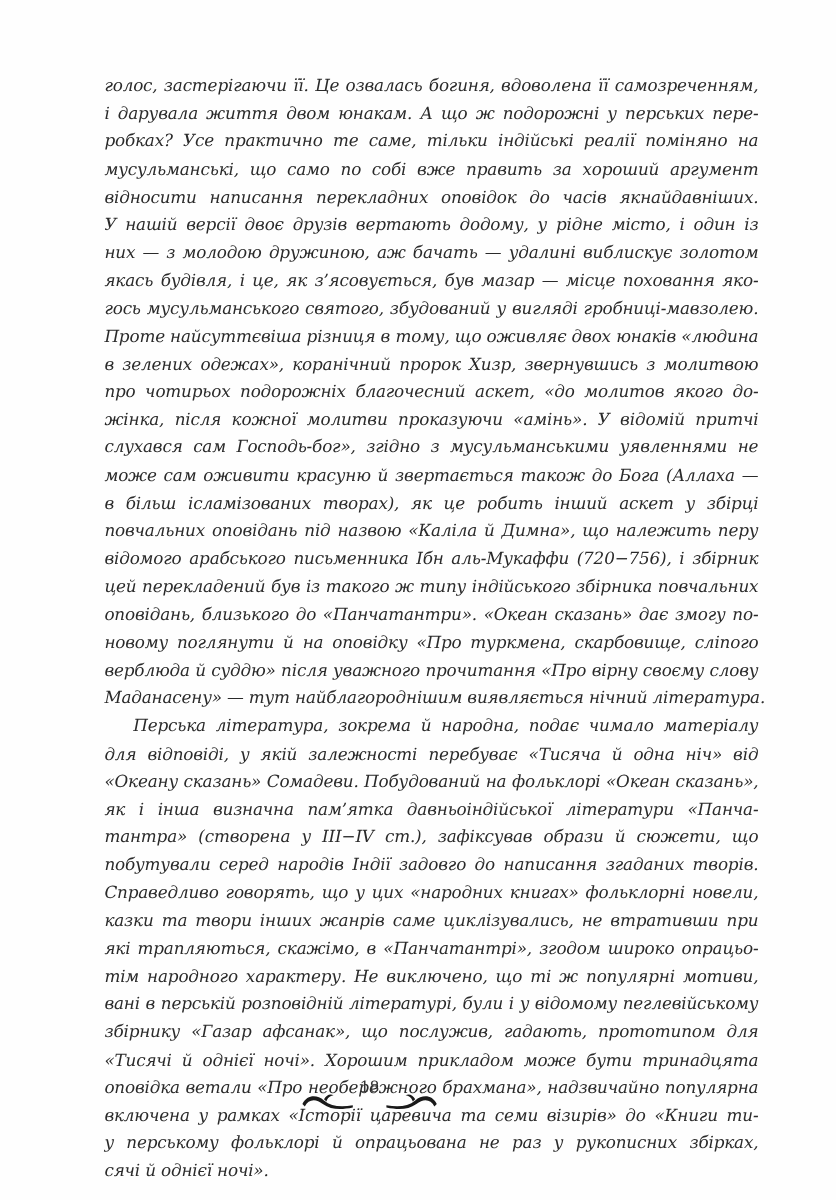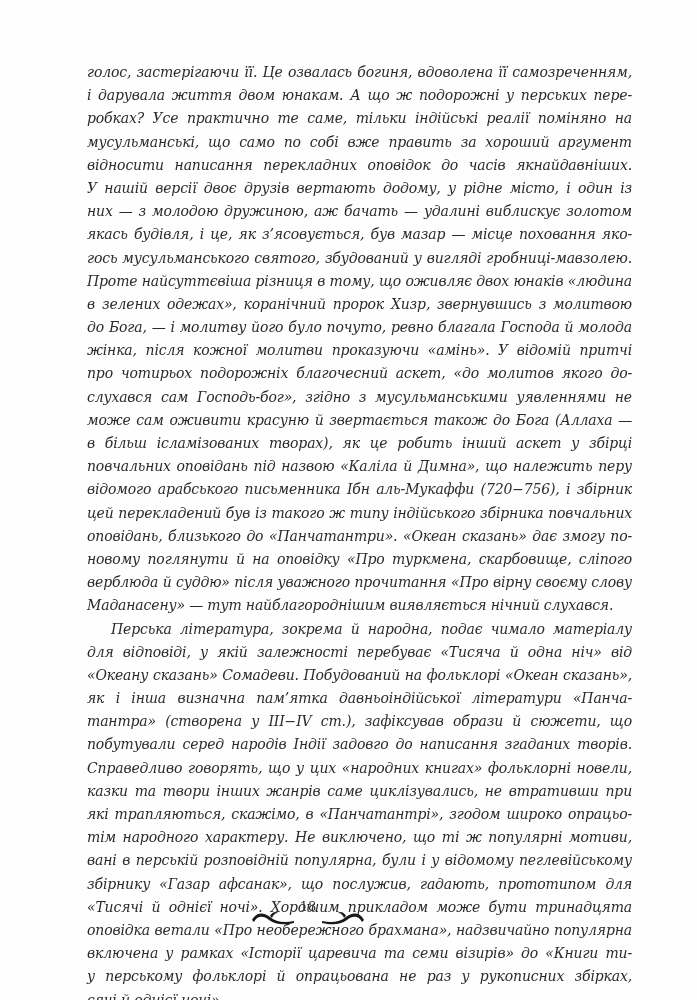--- a/index.html
+++ b/index.html
@@ -83,7 +83,6 @@
     <span class="line">гось мусульманського святого, збудований у вигляді гробниці-мавзолею.</span>
     <span class="line">Проте найсуттєвіша різниця в тому, що оживляє двох юнаків «людина</span>
     <span class="line">в зелених одежах», коранічний пророк Хизр, звернувшись з молитвою</span>
-    <span class="line">до Бога, — і молитву його було почуто, ревно благала Господа й молода</span>
     <span class="line">жінка, після кожної молитви проказуючи «амінь». У відомій притчі</span>
     <span class="line">про чотирьох подорожніх благочесний аскет, «до молитов якого до-</span>
     <span class="line">слухався сам Господь-бог», згідно з мусульманськими уявленнями не</span>

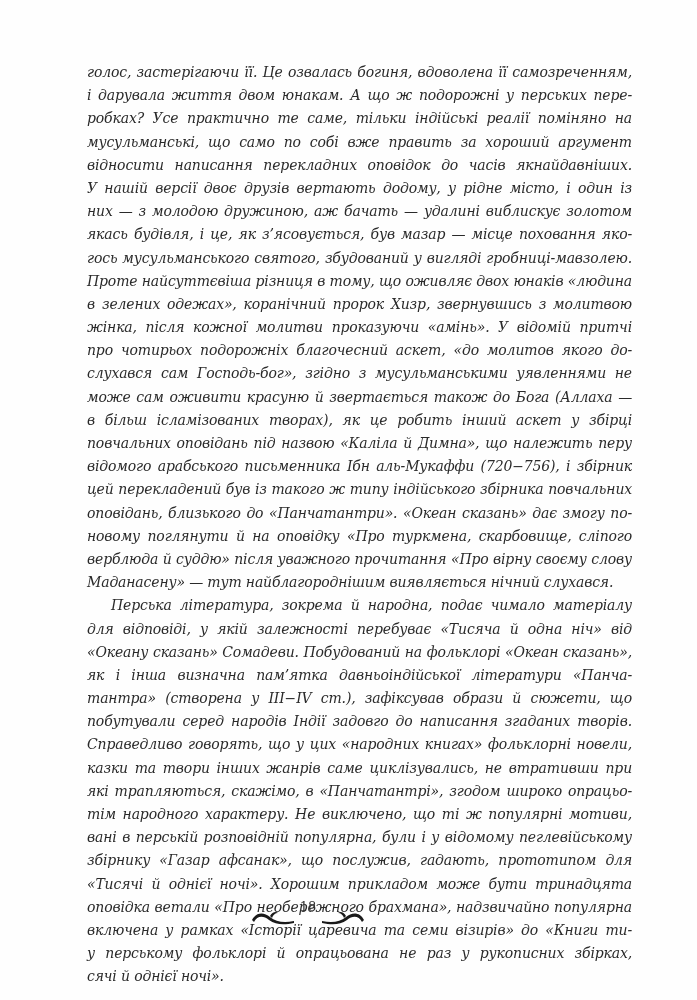--- a/index.html
+++ b/index.html
@@ -83,8 +83,8 @@
     <span class="line">гось мусульманського святого, збудований у вигляді гробниці-мавзолею.</span>
     <span class="line">Проте найсуттєвіша різниця в тому, що оживляє двох юнаків «людина</span>
     <span class="line">в зелених одежах», коранічний пророк Хизр, звернувшись з молитвою</span>
+    <span class="line">про чотирьох подорожніх благочесний аскет, «до молитов якого до-</span>
     <span class="line">жінка, після кожної молитви проказуючи «амінь». У відомій притчі</span>
-    <span class="line">про чотирьох подорожніх благочесний аскет, «до молитов якого до-</span>
     <span class="line">слухався сам Господь-бог», згідно з мусульманськими уявленнями не</span>
     <span class="line">може сам оживити красуню й звертається також до Бога (Аллаха —</span>
     <span class="line">в більш ісламізованих творах), як це робить інший аскет у збірці</span>

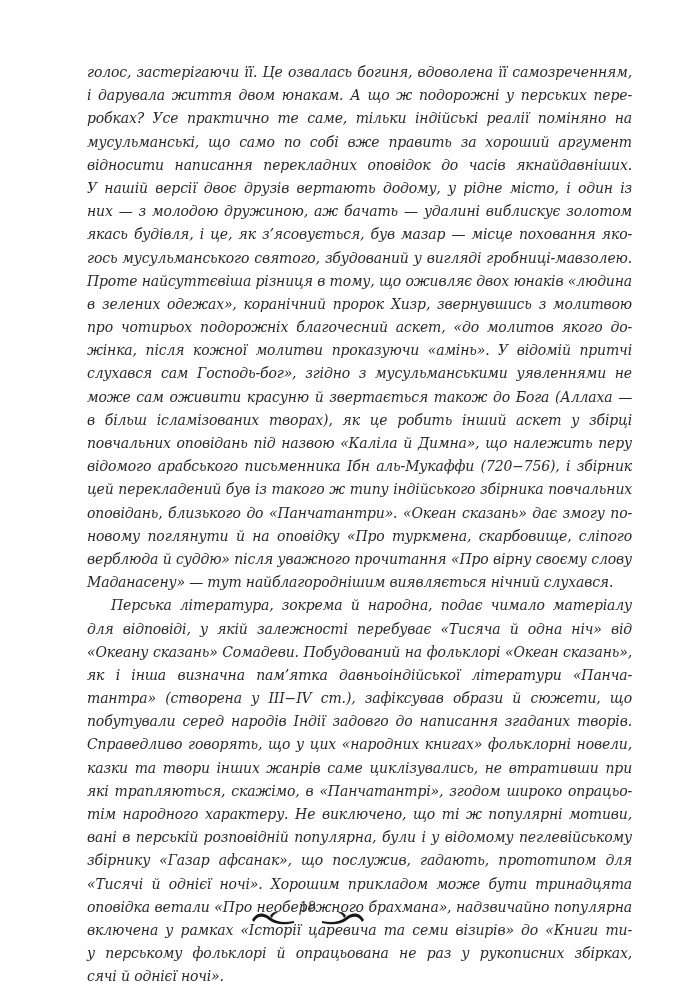--- a/index.html
+++ b/index.html
@@ -94,7 +94,7 @@
     <span class="line">оповідань, близького до «Панчатантри». «Океан сказань» дає змогу по-</span>
     <span class="line">новому поглянути й на оповідку «Про туркмена, скарбовище, сліпого</span>
     <span class="line">верблюда й суддю» після уважного прочитання «Про вірну своєму слову</span>
-    <span class="line last">Маданасену» — тут найблагороднішим виявляється нічний слухався.</span>
+    <span class="line last">Маданасену» — тут найблагороднішим виявляється нічний література.</span>
   </div>
   <div>
     <span class="line indent">Перська література, зокрема й народна, подає чимало матеріалу</span>

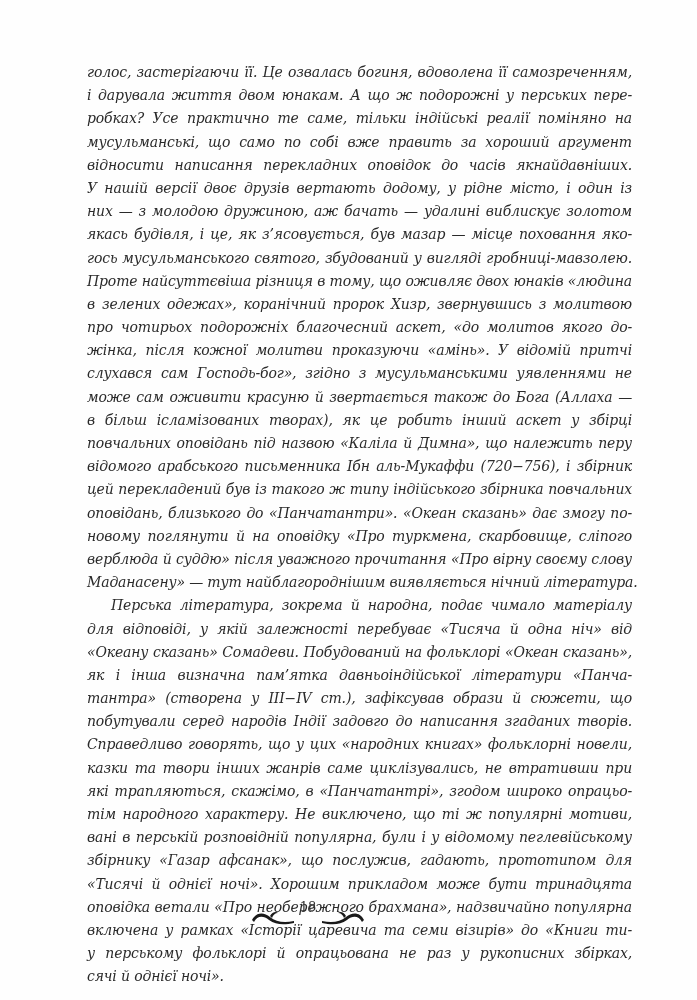--- a/index.html
+++ b/index.html
@@ -107,7 +107,7 @@
     <span class="line">казки та твори інших жанрів саме циклізувались, не втративши при</span>
     <span class="line">які трапляються, скажімо, в «Панчатантрі», згодом широко опрацьо-</span>
     <span class="line">тім народного характеру. Не виключено, що ті ж популярні мотиви,</span>
-    <span class="line">вані в перській розповідній популярна, були і у відомому пеглевійському</span>
+    <span class="line">вані в перській розповідній літературі, були і у відомому пеглевійському</span>
     <span class="line">збірнику «Газар афсанак», що послужив, гадають, прототипом для</span>
     <span class="line">«Тисячі й однієї ночі». Хорошим прикладом може бути тринадцята</span>
     <span class="line">оповідка ветали «Про необережного брахмана», надзвичайно популярна</span>

